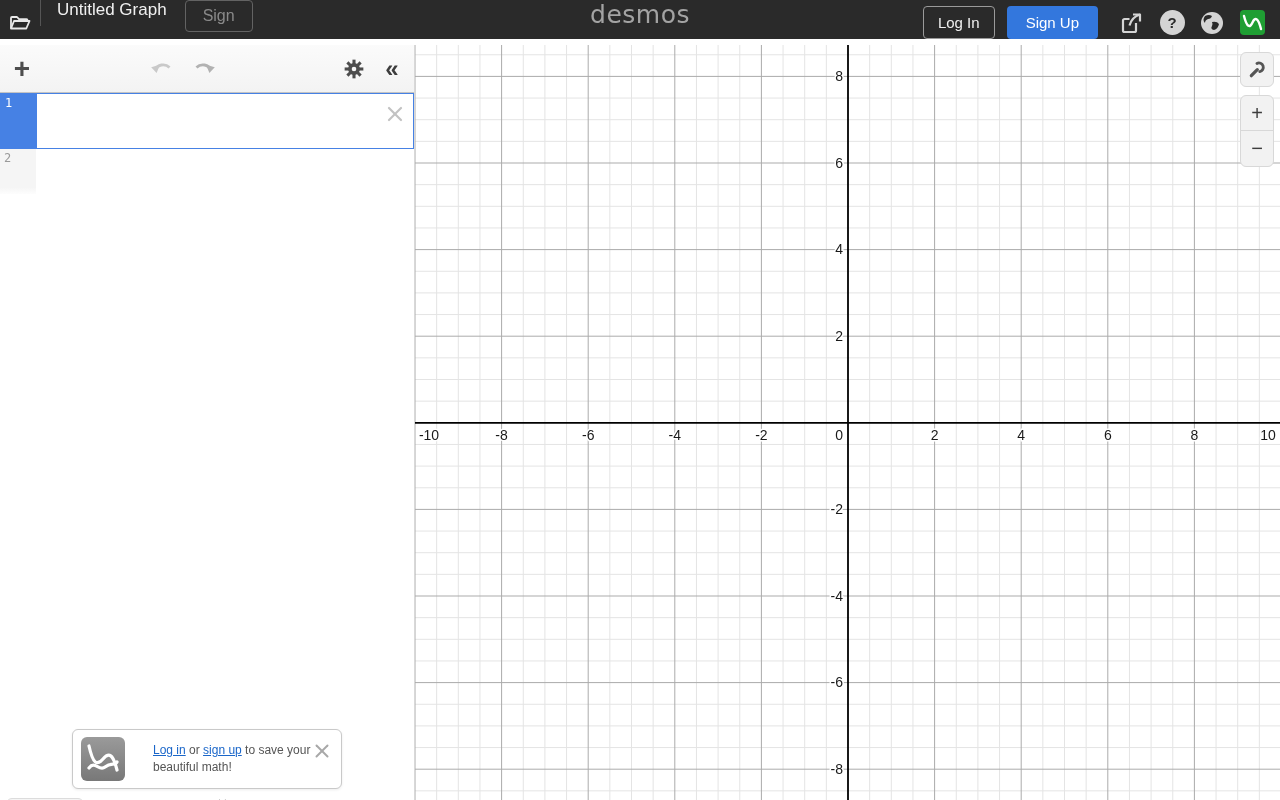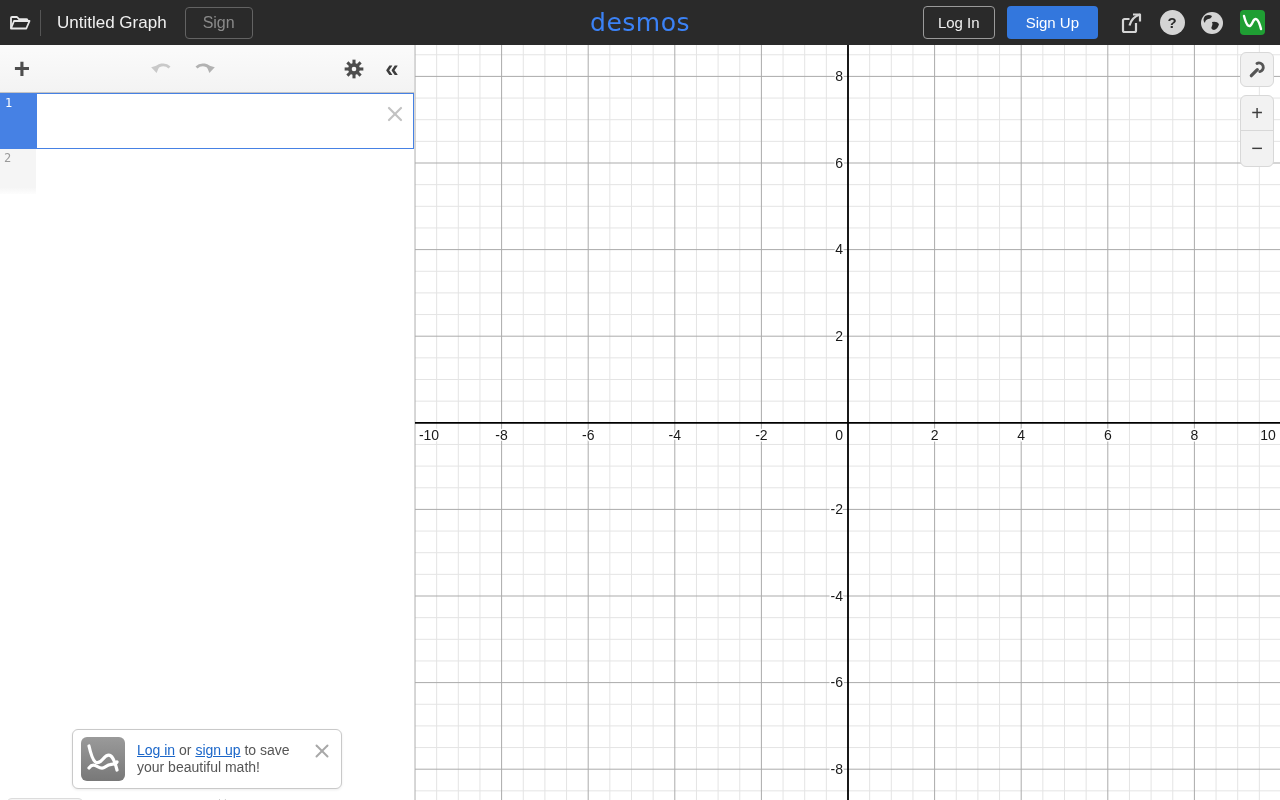--- a/index.html
+++ b/index.html
@@ -7,8 +7,8 @@
     font-family: "Liberation Sans", sans-serif; }
 
   
-  .header { position: absolute; left: 0; top: 0; width: 1280px; height: 45px;
-    background: #2a2a2a; display: flex; align-items: center; z-index: 50; }
+  .header { position: absolute; left: 0; top: 0; width: 1280px; height: 39px;
+    background: #2a2a2a; display: flex; align-items: flex-start; z-index: 50; }
   .hbtn { display: flex; align-items: center; justify-content: center; cursor: pointer; }
   .folder-btn { width: 40px; height: 45px; }
   .hdr-divider { width: 1px; height: 26px; background: #555; }

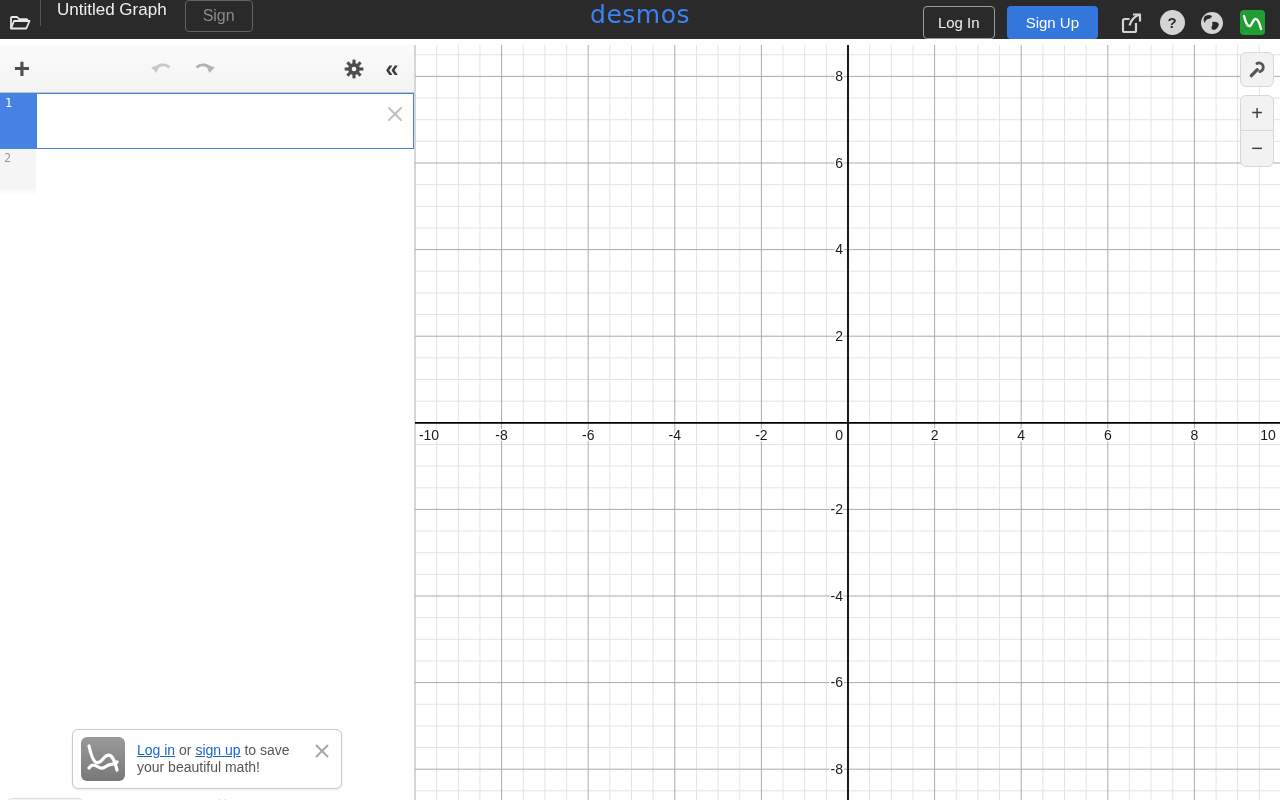--- a/index.html
+++ b/index.html
@@ -15,7 +15,7 @@
   .graph-title { color: #f0f0f0; font-size: 17px; margin: 0 16px 0 16px; }
   .save-btn { border: 1px solid #636363; color: #8a8a8a; background: transparent;
     font-size: 16px; border-radius: 4px; padding: 6px 17px; margin-left: 2px; }
-  .logo { position: absolute; left: 0; right: 0; text-align: center; color: #3b82f6;
+  .logo { position: absolute; left: 0; right: 0; text-align: center; color: #a3a3a3;
     font-size: 25px; letter-spacing: 0.5px; font-family: "DejaVu Sans", sans-serif;
     pointer-events: none; }
   .hdr-right { margin-left: auto; display: flex; align-items: center; gap: 0;

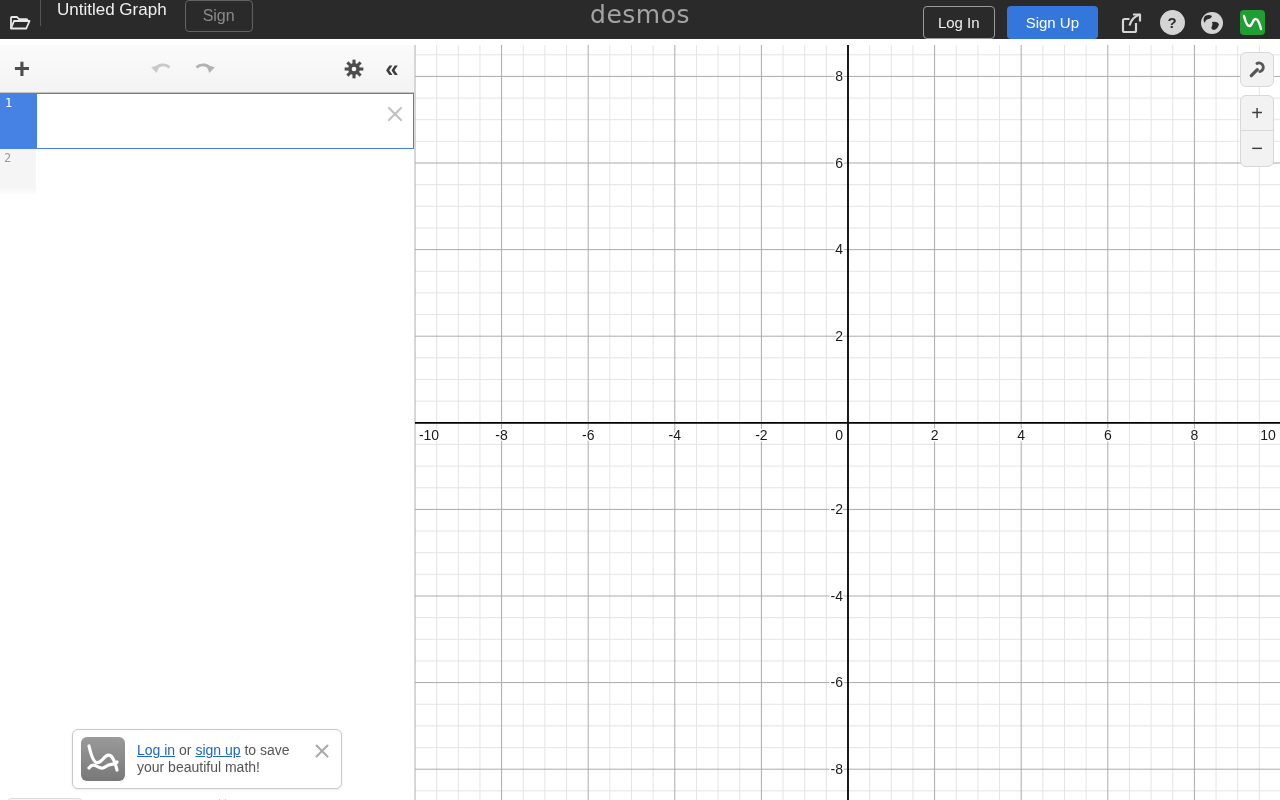--- a/index.html
+++ b/index.html
@@ -65,7 +65,7 @@
   .callout-icon { width: 44px; height: 44px; border-radius: 6px; flex: none;
     background: linear-gradient(#9a9a9a, #787878); display: flex; align-items: center;
     justify-content: center; }
-  .callout-text { font-size: 14px; color: #555; line-height: 17px; margin-left: 12px;
+  .callout-text { font-size: 12px; color: #555; line-height: 17px; margin-left: 28px;
     width: 160px; }
   .callout a { color: #1a66c9; text-decoration: underline; cursor: pointer; }
   .callout-close { position: absolute; right: 10px; top: 12px; width: 18px; height: 18px;

